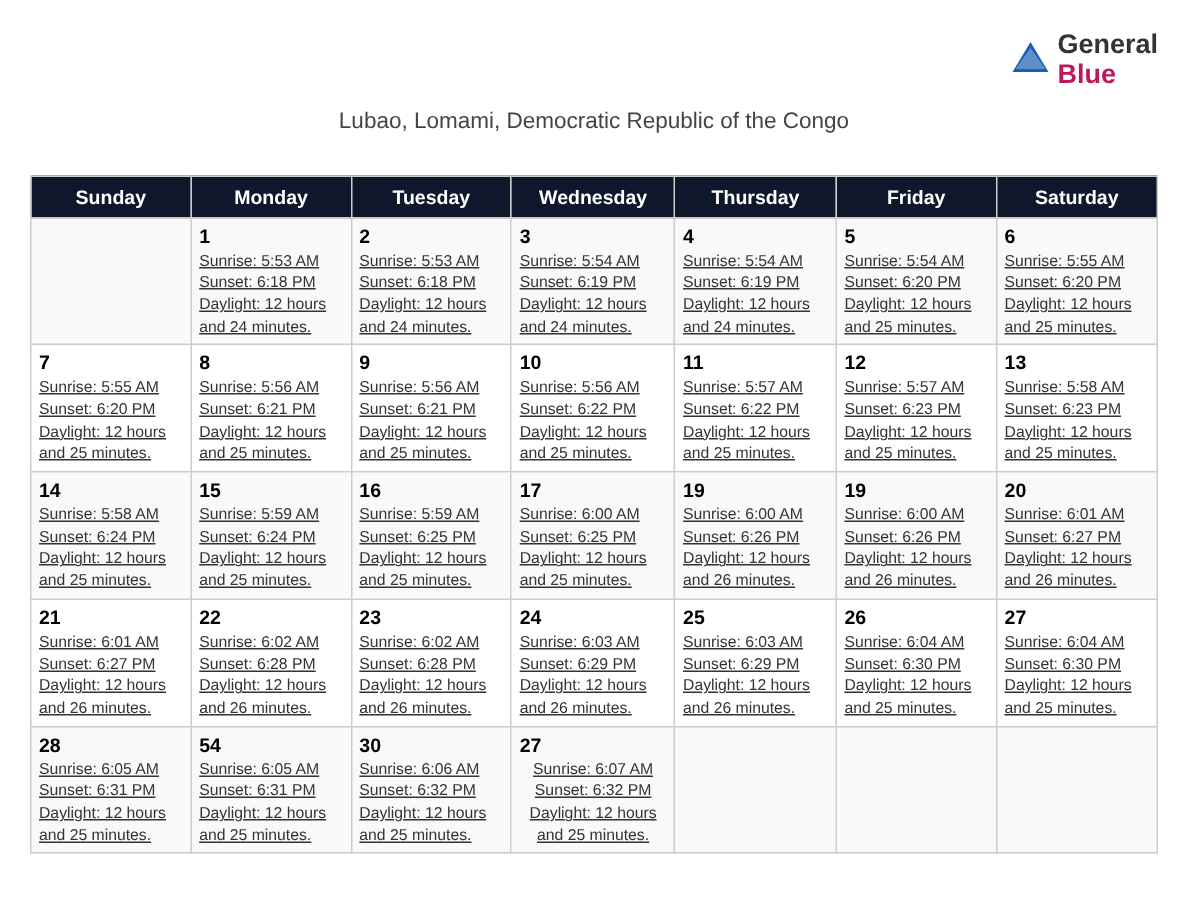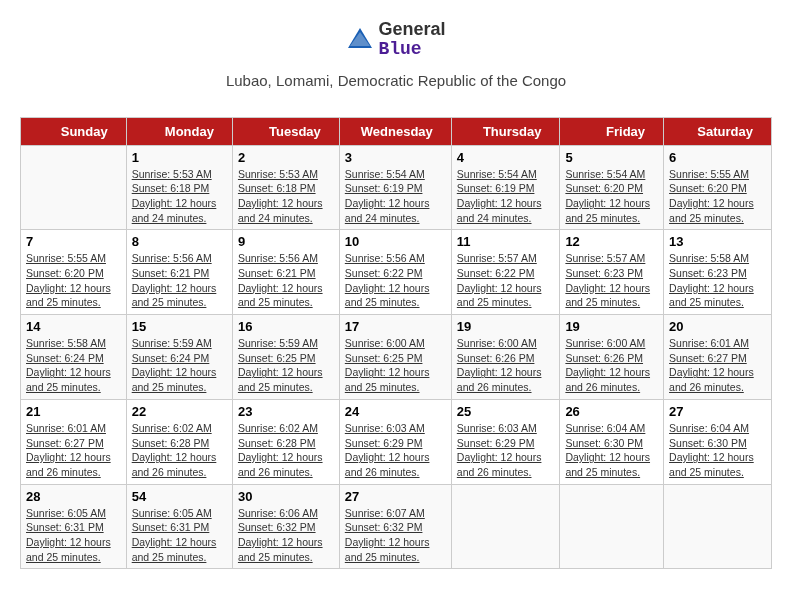--- a/index.html
+++ b/index.html
@@ -44,7 +44,7 @@
     }
     .top-row {
       display: flex;
-      justify-content: center;
+      justify-content: flex-end;
       align-items: flex-start;
       margin-bottom: 2px;
     }

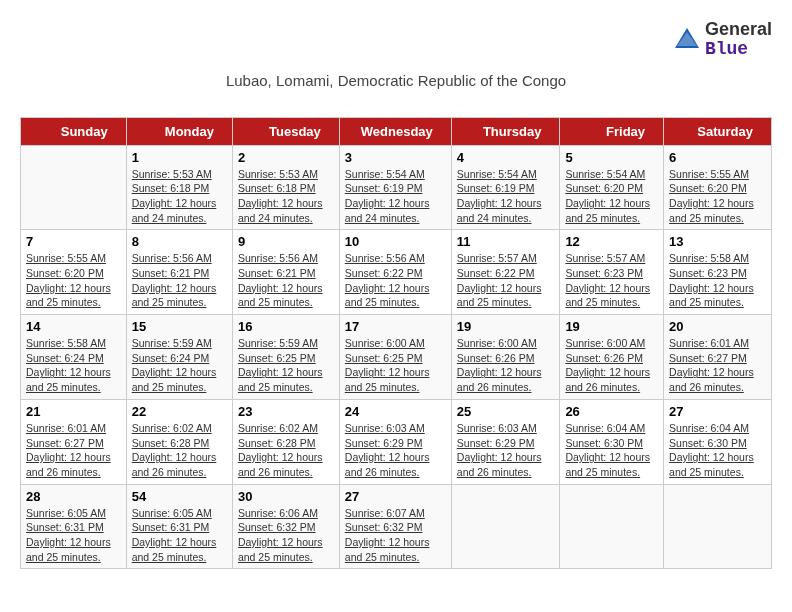--- a/index.html
+++ b/index.html
@@ -21,7 +21,7 @@
       line-height: 1.1;
     }
     .logo-general { color: #333; }
-    .logo-blue { color: #4c1d95; font-family: Liberation Mono, monospace; }
+    .logo-blue { color: #be185d; }
     .logo-icon {
       width: 28px;
       height: 28px;

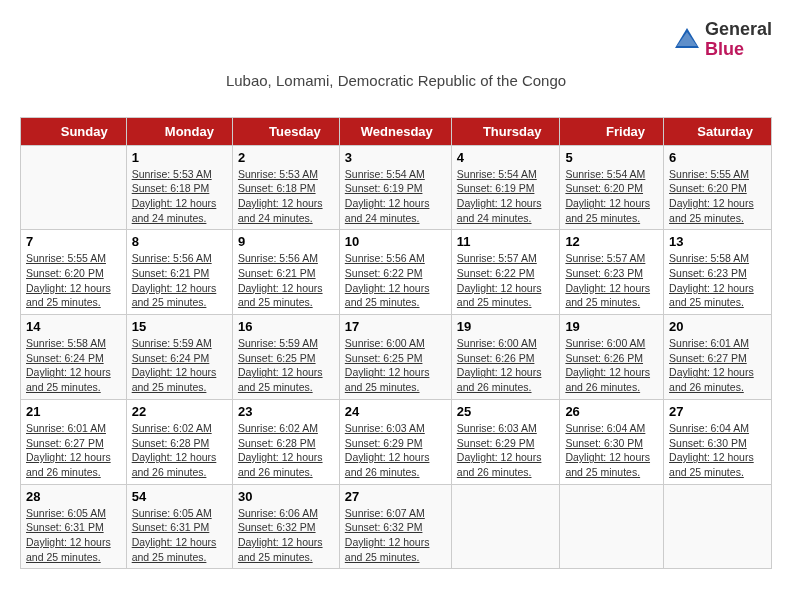--- a/index.html
+++ b/index.html
@@ -54,10 +54,10 @@
       font-size: 11px;
     }
     thead tr th {
-      background-color: #b91c1c;
+      background-color: #0f172a;
       color: #fff;
-      padding: 6px 18px;
-      text-align: right;
+      padding: 6px 0;
+      text-align: center;
       font-size: 13px;
       font-weight: bold;
       border: 1px solid #ccc;

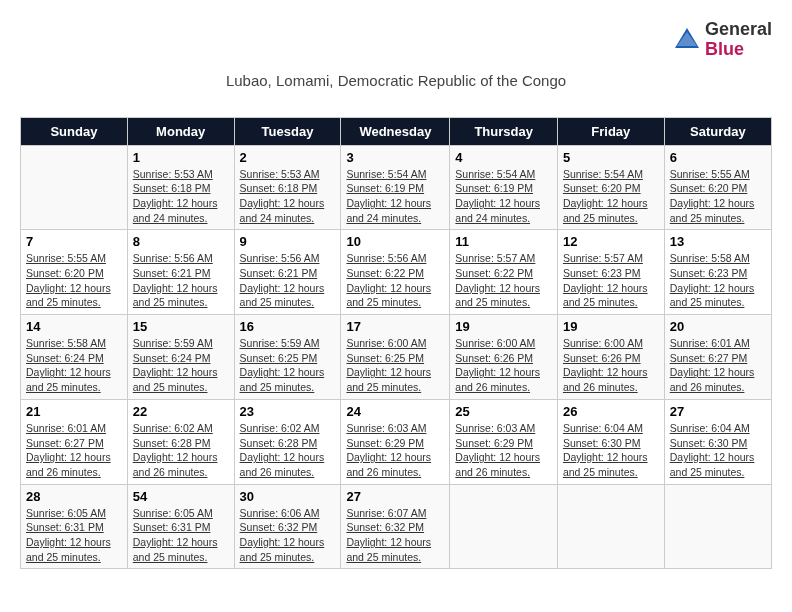--- a/index.html
+++ b/index.html
@@ -345,7 +345,7 @@
         </td>
         <td>
           <span class="day-number">27</span>
-          <div class="day-info" style="white-space: pre-line;">Sunrise: 6:07 AM
+          <div class="day-info" style="white-space: pre-line; text-align: center;">Sunrise: 6:07 AM
 Sunset: 6:32 PM
 Daylight: 12 hours
 and 25 minutes.</div>

